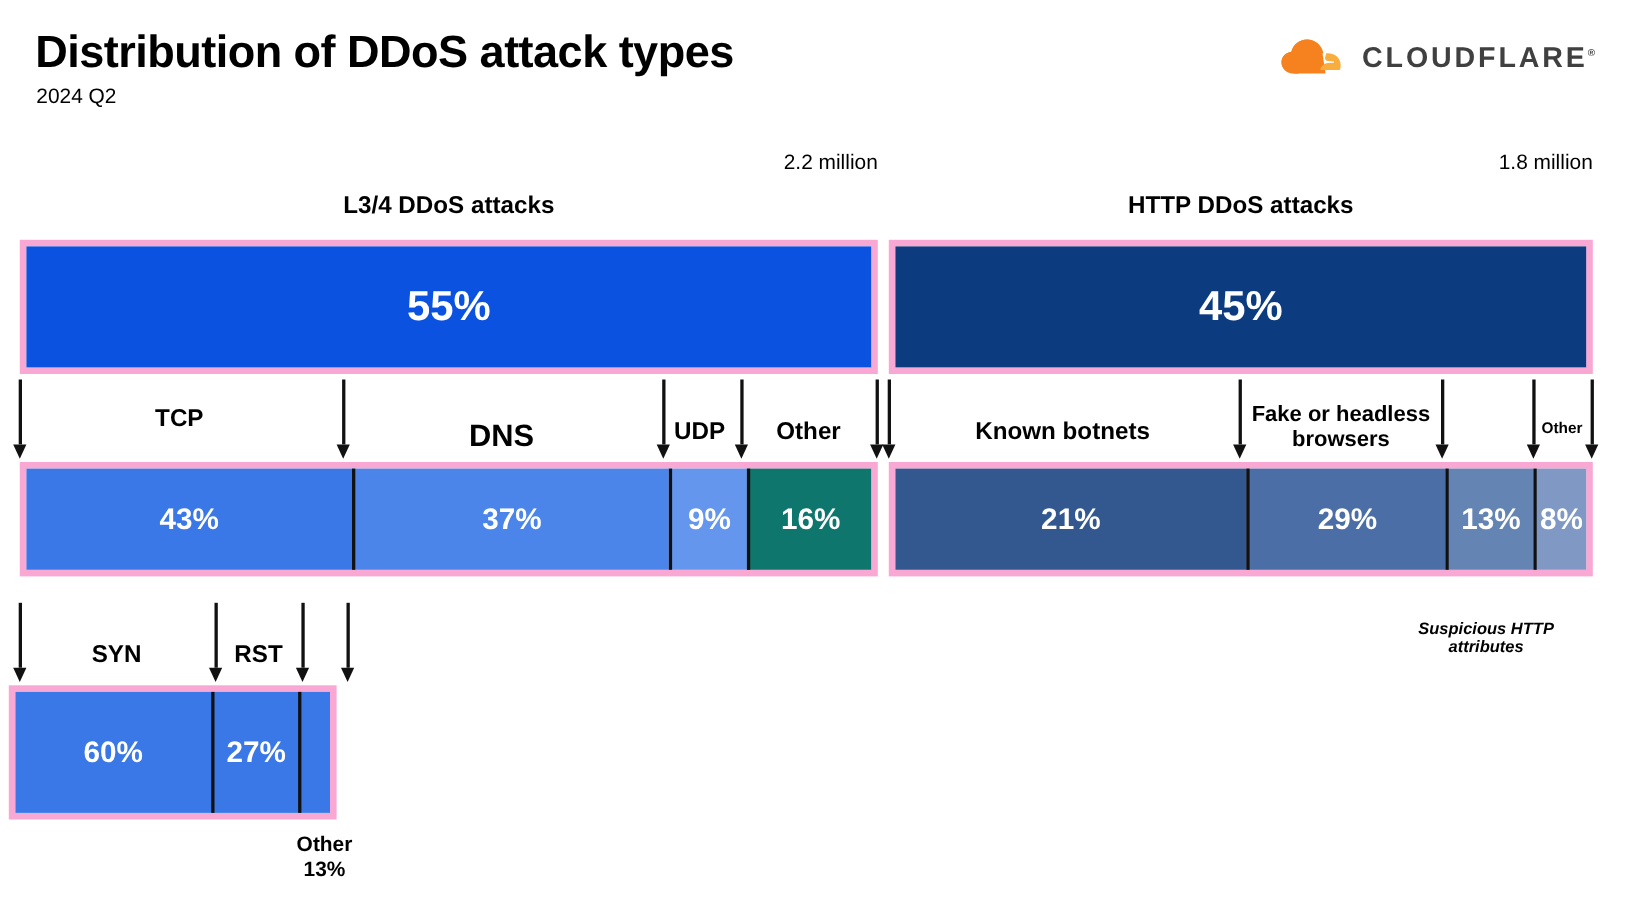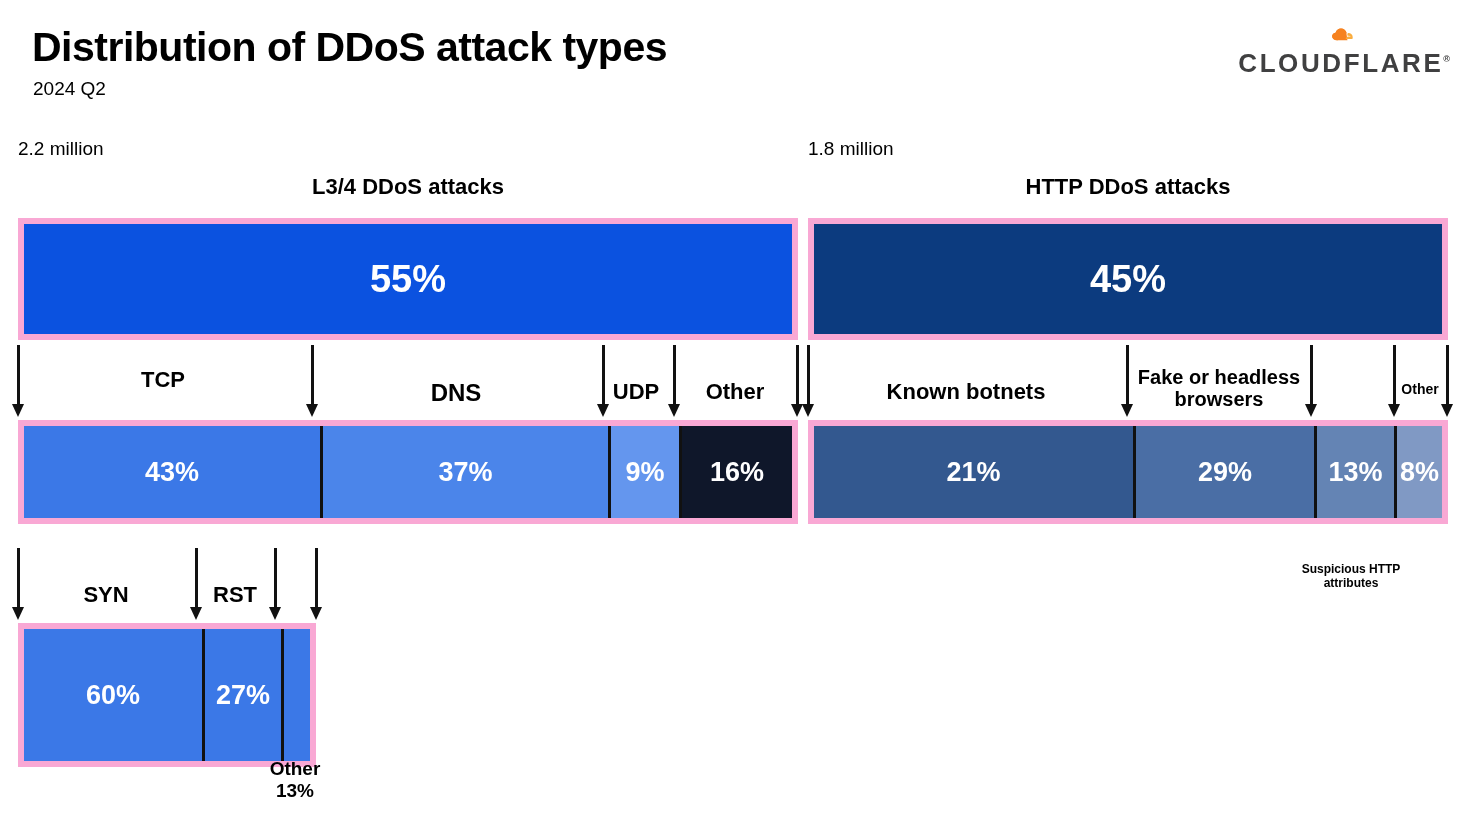--- a/index.html
+++ b/index.html
@@ -46,7 +46,6 @@
     align-items: center;
     gap: 9px;
     height: 48px;
-    flex-direction: column;
   }
   #brand-wordmark {
     font-size: 26px;

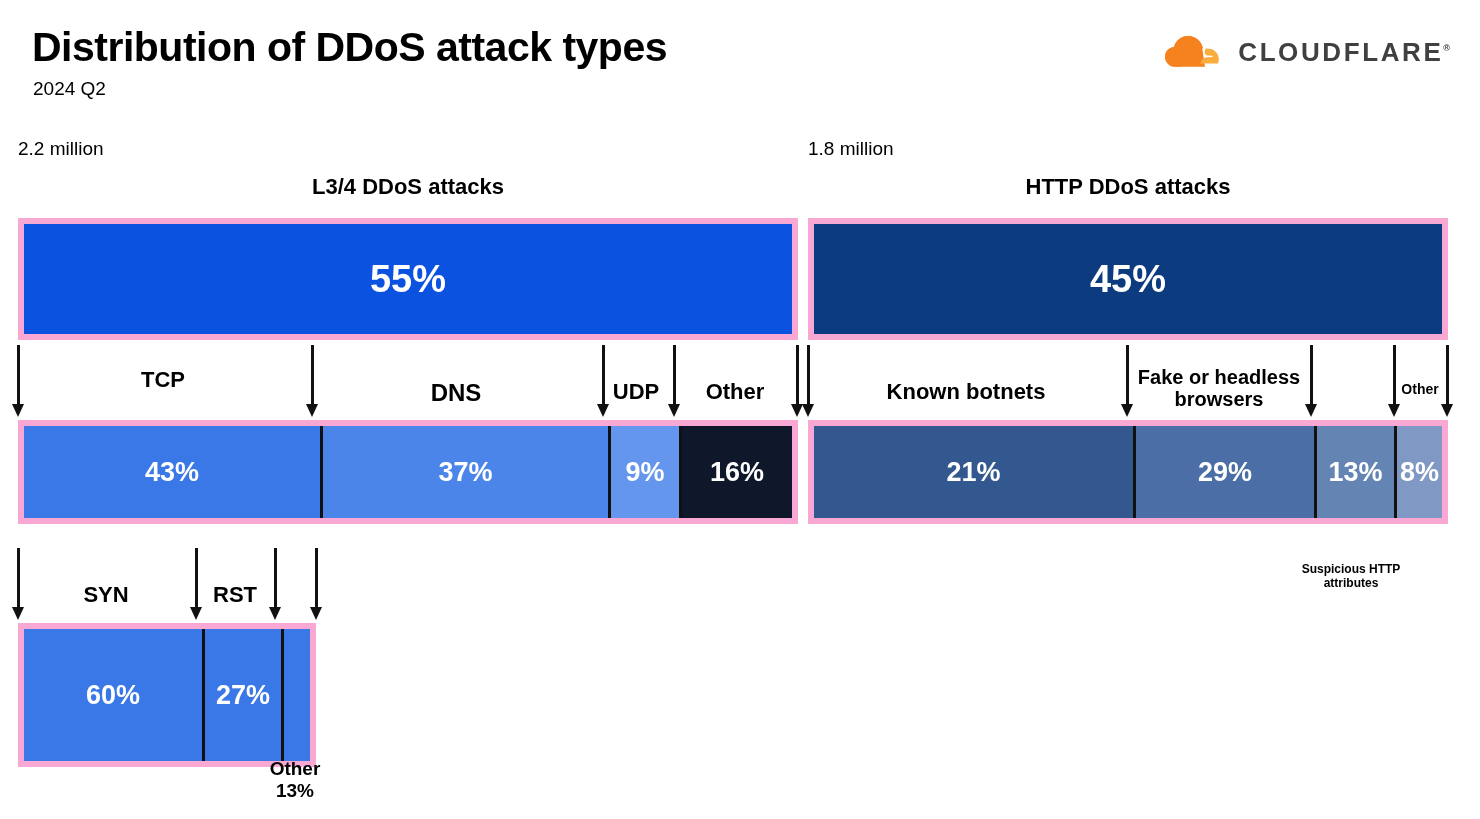--- a/index.html
+++ b/index.html
@@ -67,7 +67,7 @@
     position: absolute;
     font-size: 19px;
     font-weight: normal;
-    text-align: left;
+    text-align: right;
     line-height: 1.1;
     white-space: nowrap;
   }

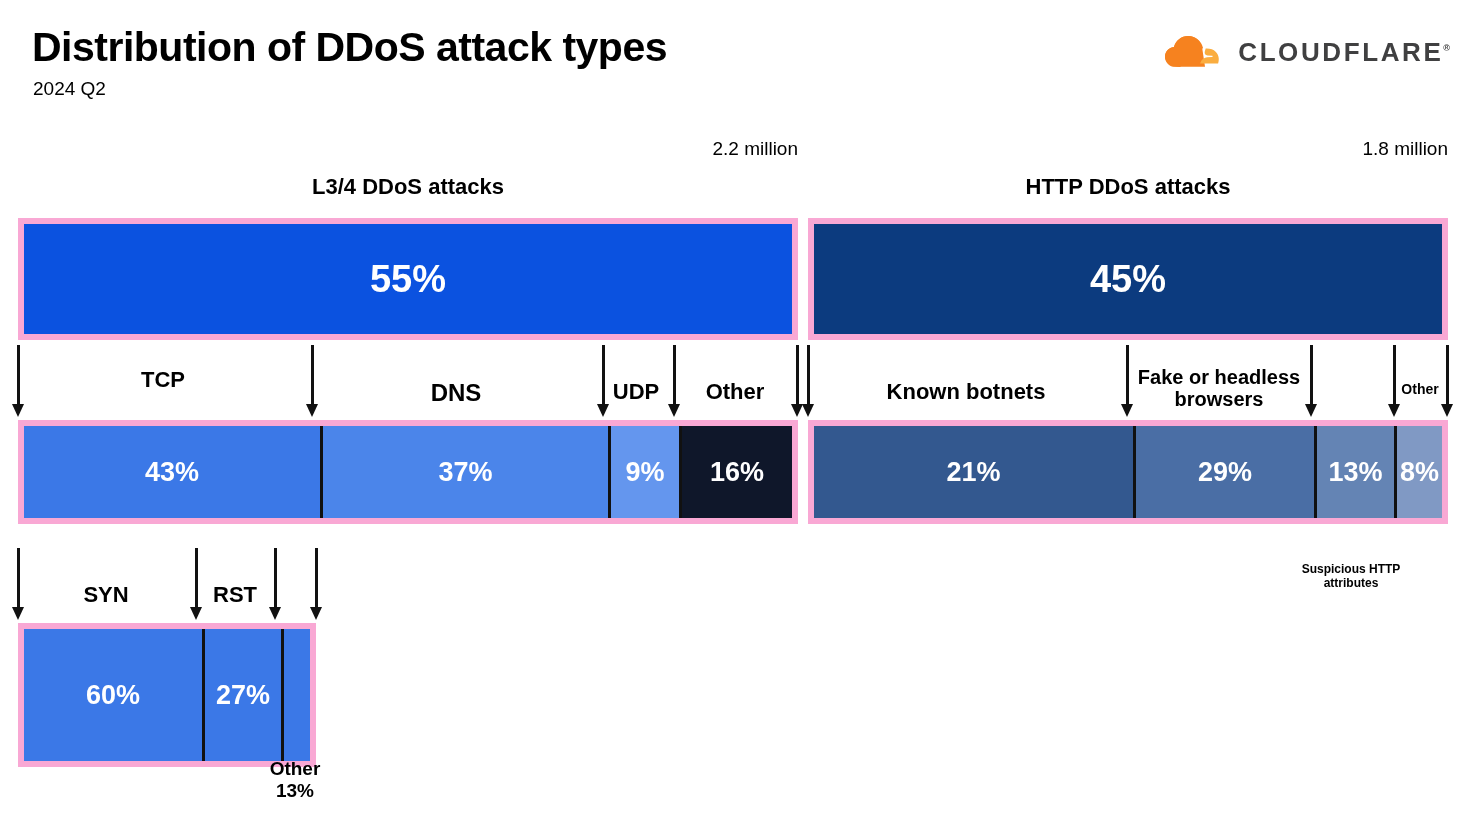--- a/index.html
+++ b/index.html
@@ -195,7 +195,7 @@
 </div>
 
 <div class="conn-label" style="left:22px; top:368px; width:282px; font-size:22px;">TCP</div>
-<div class="conn-label" style="left:318px; top:380px; width:276px; font-size:24px;">DNS</div>
+<div class="conn-label" style="left:318px; top:380px; width:276px; font-size:28px;">DNS</div>
 <div class="conn-label" style="left:606px; top:380px; width:60px; font-size:22px;">UDP</div>
 <div class="conn-label" style="left:681px; top:380px; width:108px; font-size:22px;">Other</div>
 

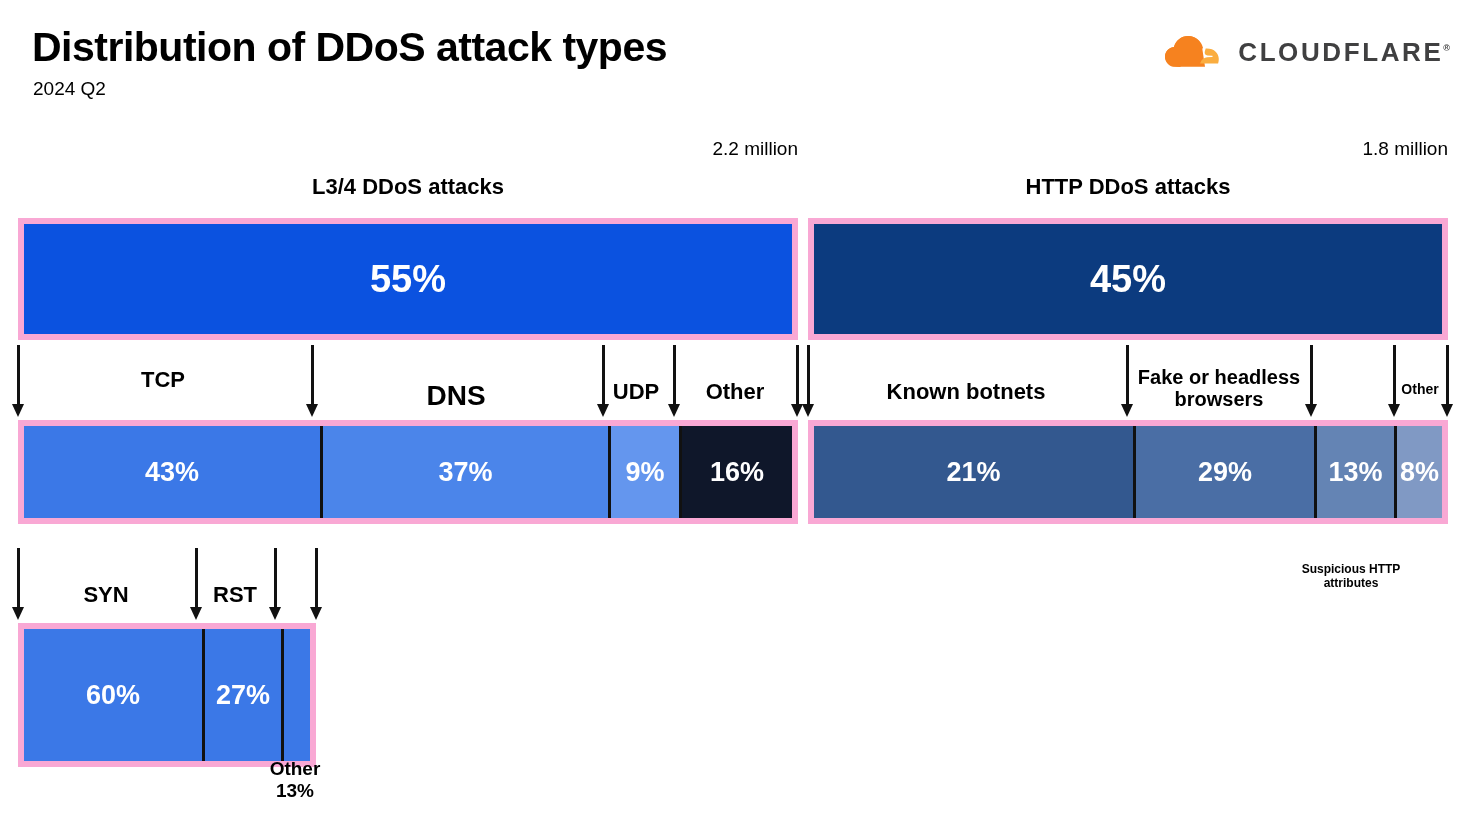--- a/index.html
+++ b/index.html
@@ -203,7 +203,7 @@
   <div class="seg l2" style="flex:0 0 296px; background:#3b78e7;">43%</div>
   <div class="seg l2" style="flex:0 0 288px; background:#4b85ea;">37%</div>
   <div class="seg l2" style="flex:0 0 71px; background:#6496ee;">9%</div>
-  <div class="seg l2" style="flex:1 1 auto; background:#0f172a;">16%</div>
+  <div class="seg l2" style="flex:1 1 auto; background:#0f766e;">16%</div>
 </div>
 
 <div class="arrow" style="left:802px; top:345px; height:72px;">

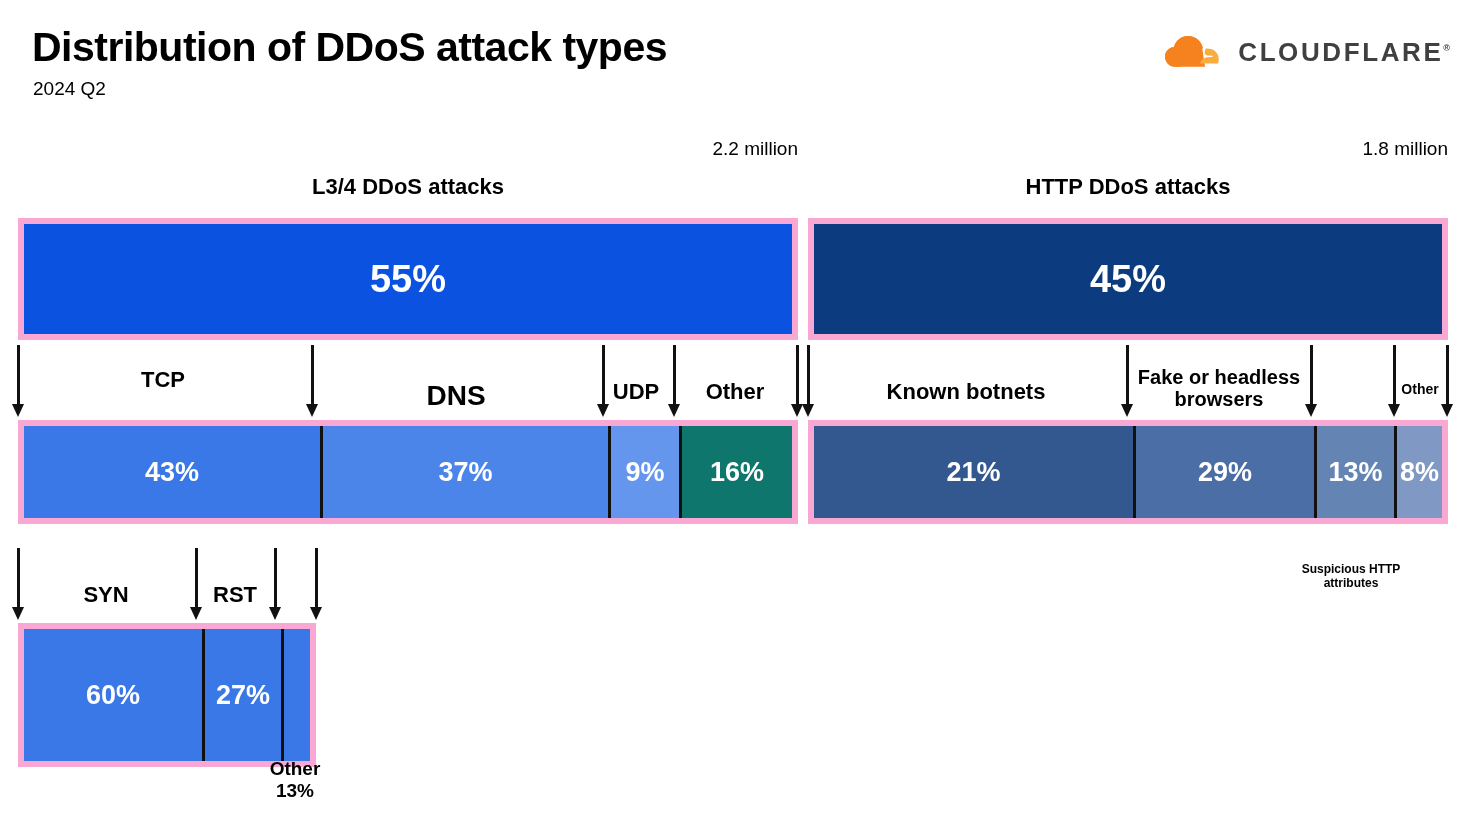--- a/index.html
+++ b/index.html
@@ -239,7 +239,7 @@
   <div class="seg l2" style="flex:1 1 auto; background:#8099c4;">8%</div>
 </div>
 
-<div class="callout" style="left:1253px; top:563px; width:196px; font-size:12px;">Suspicious HTTP
+<div class="callout" style="left:1253px; top:563px; width:196px; font-size:15px;font-style:italic;">Suspicious HTTP
 attributes</div>
 
 <div class="arrow" style="left:12px; top:548px; height:72px;">

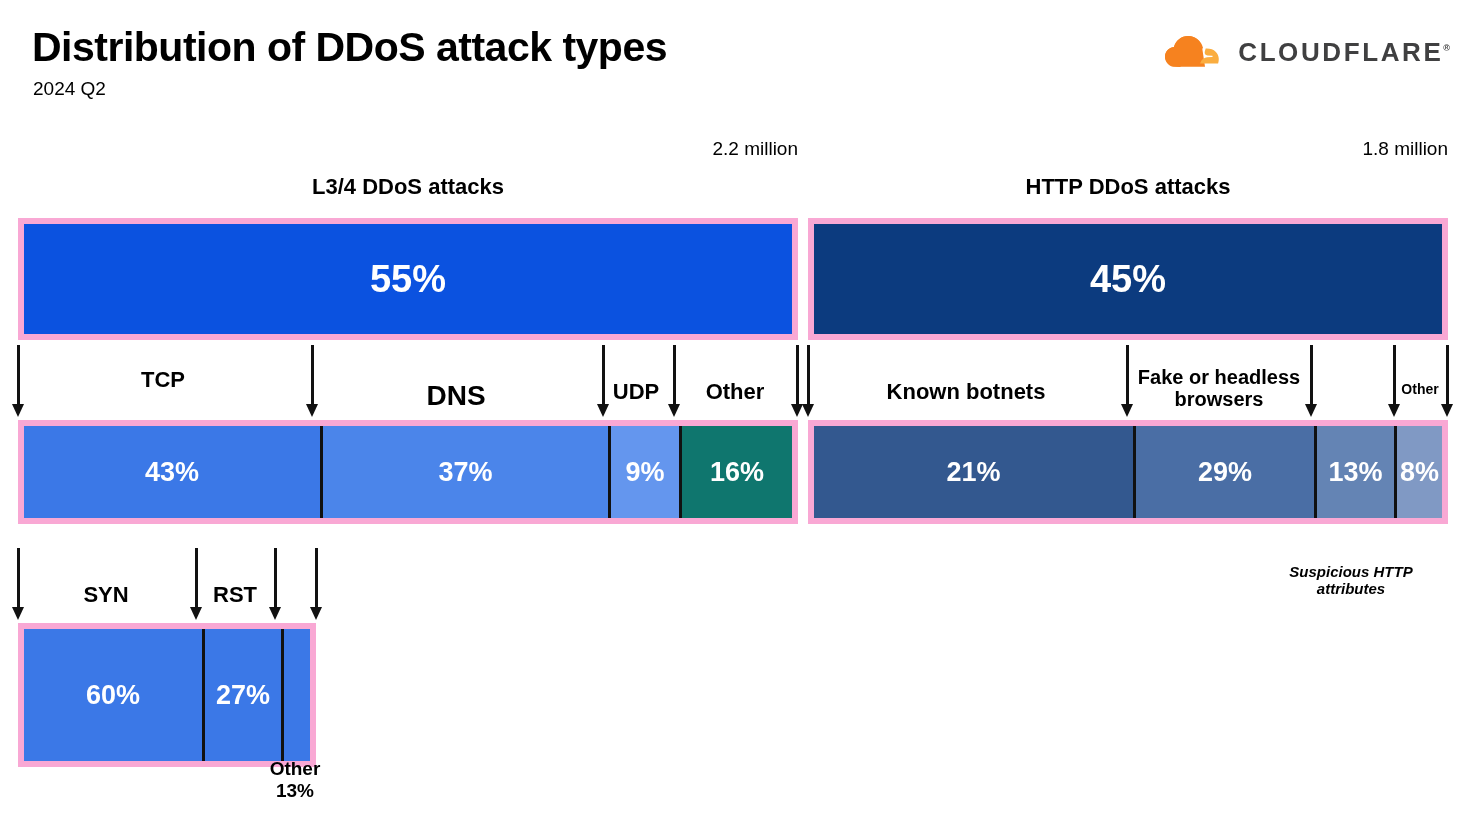--- a/index.html
+++ b/index.html
@@ -262,7 +262,7 @@
 <div class="conn-label" style="left:22px; top:583px; width:168px; font-size:22px;">SYN</div>
 <div class="conn-label" style="left:202px; top:583px; width:66px; font-size:22px;">RST</div>
 
-<div class="bar" style="left:18px; top:623px; width:298px; height:144px;">
+<div class="bar" style="left:8px; top:623px; width:298px; height:122px;">
   <div class="seg l3" style="flex:0 0 178px; background:#3b78e7;">60%</div>
   <div class="seg l3" style="flex:0 0 79px; background:#3b78e7;">27%</div>
   <div class="seg l3" style="flex:1 1 auto; background:#3b78e7; font-size:0;"></div>

